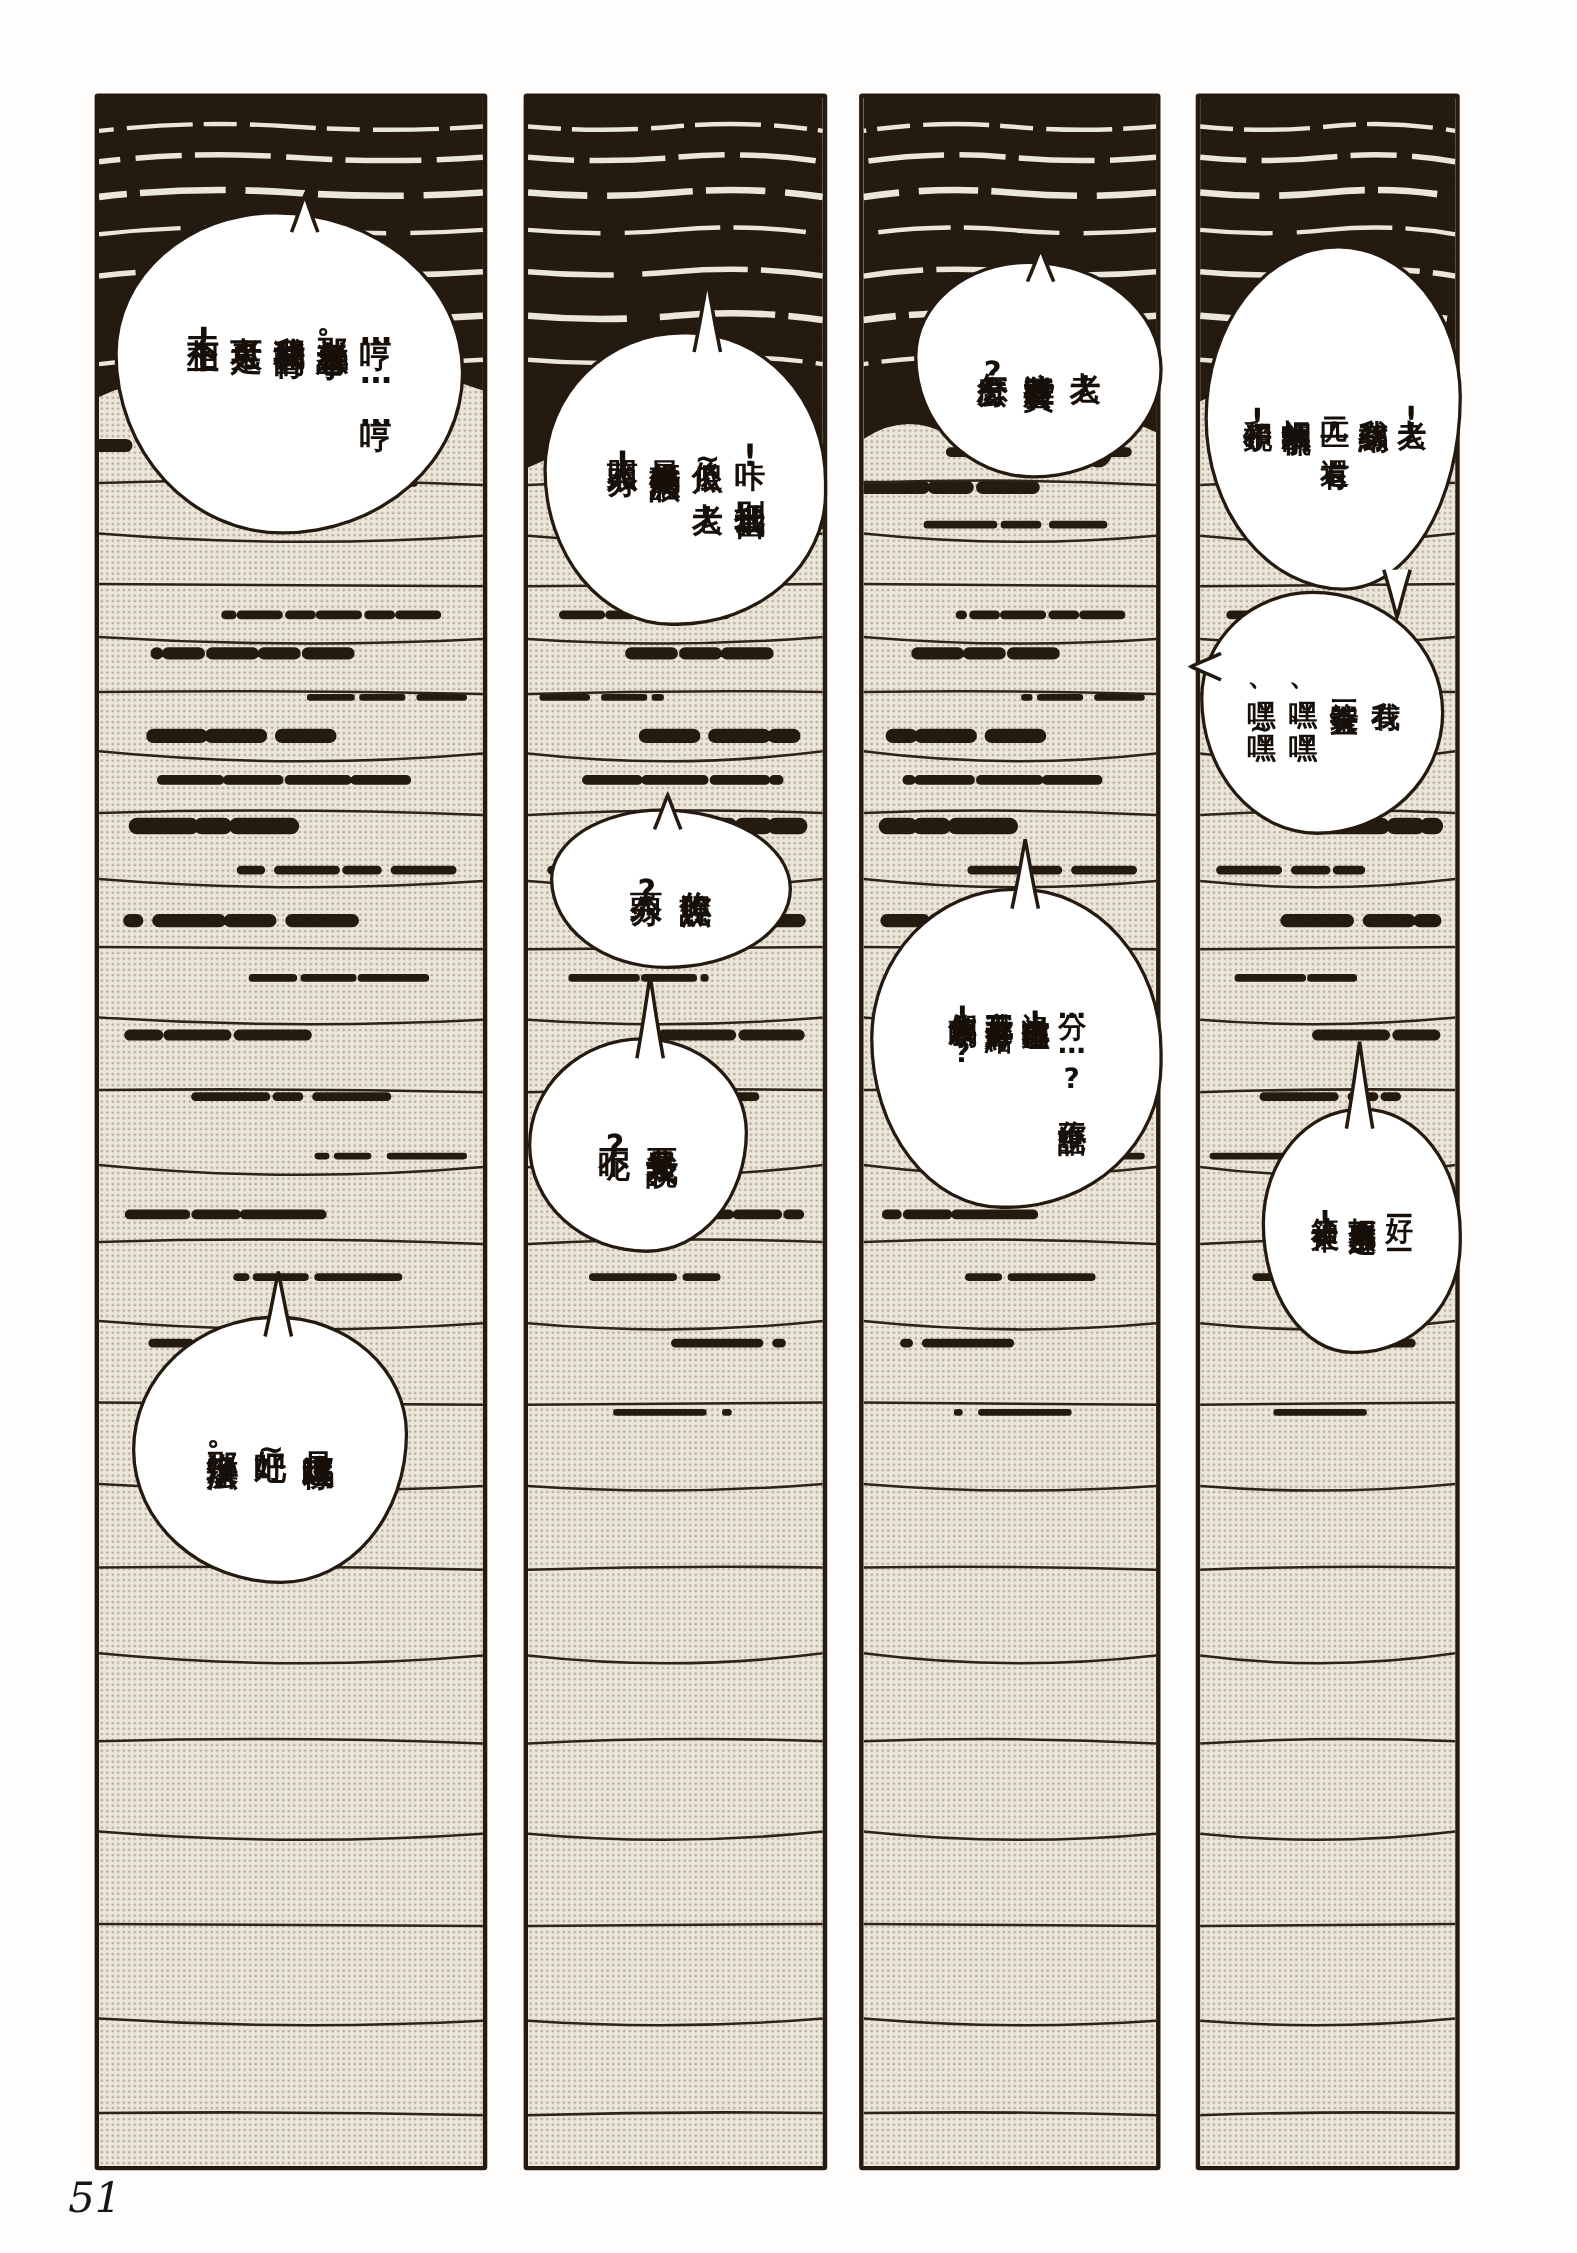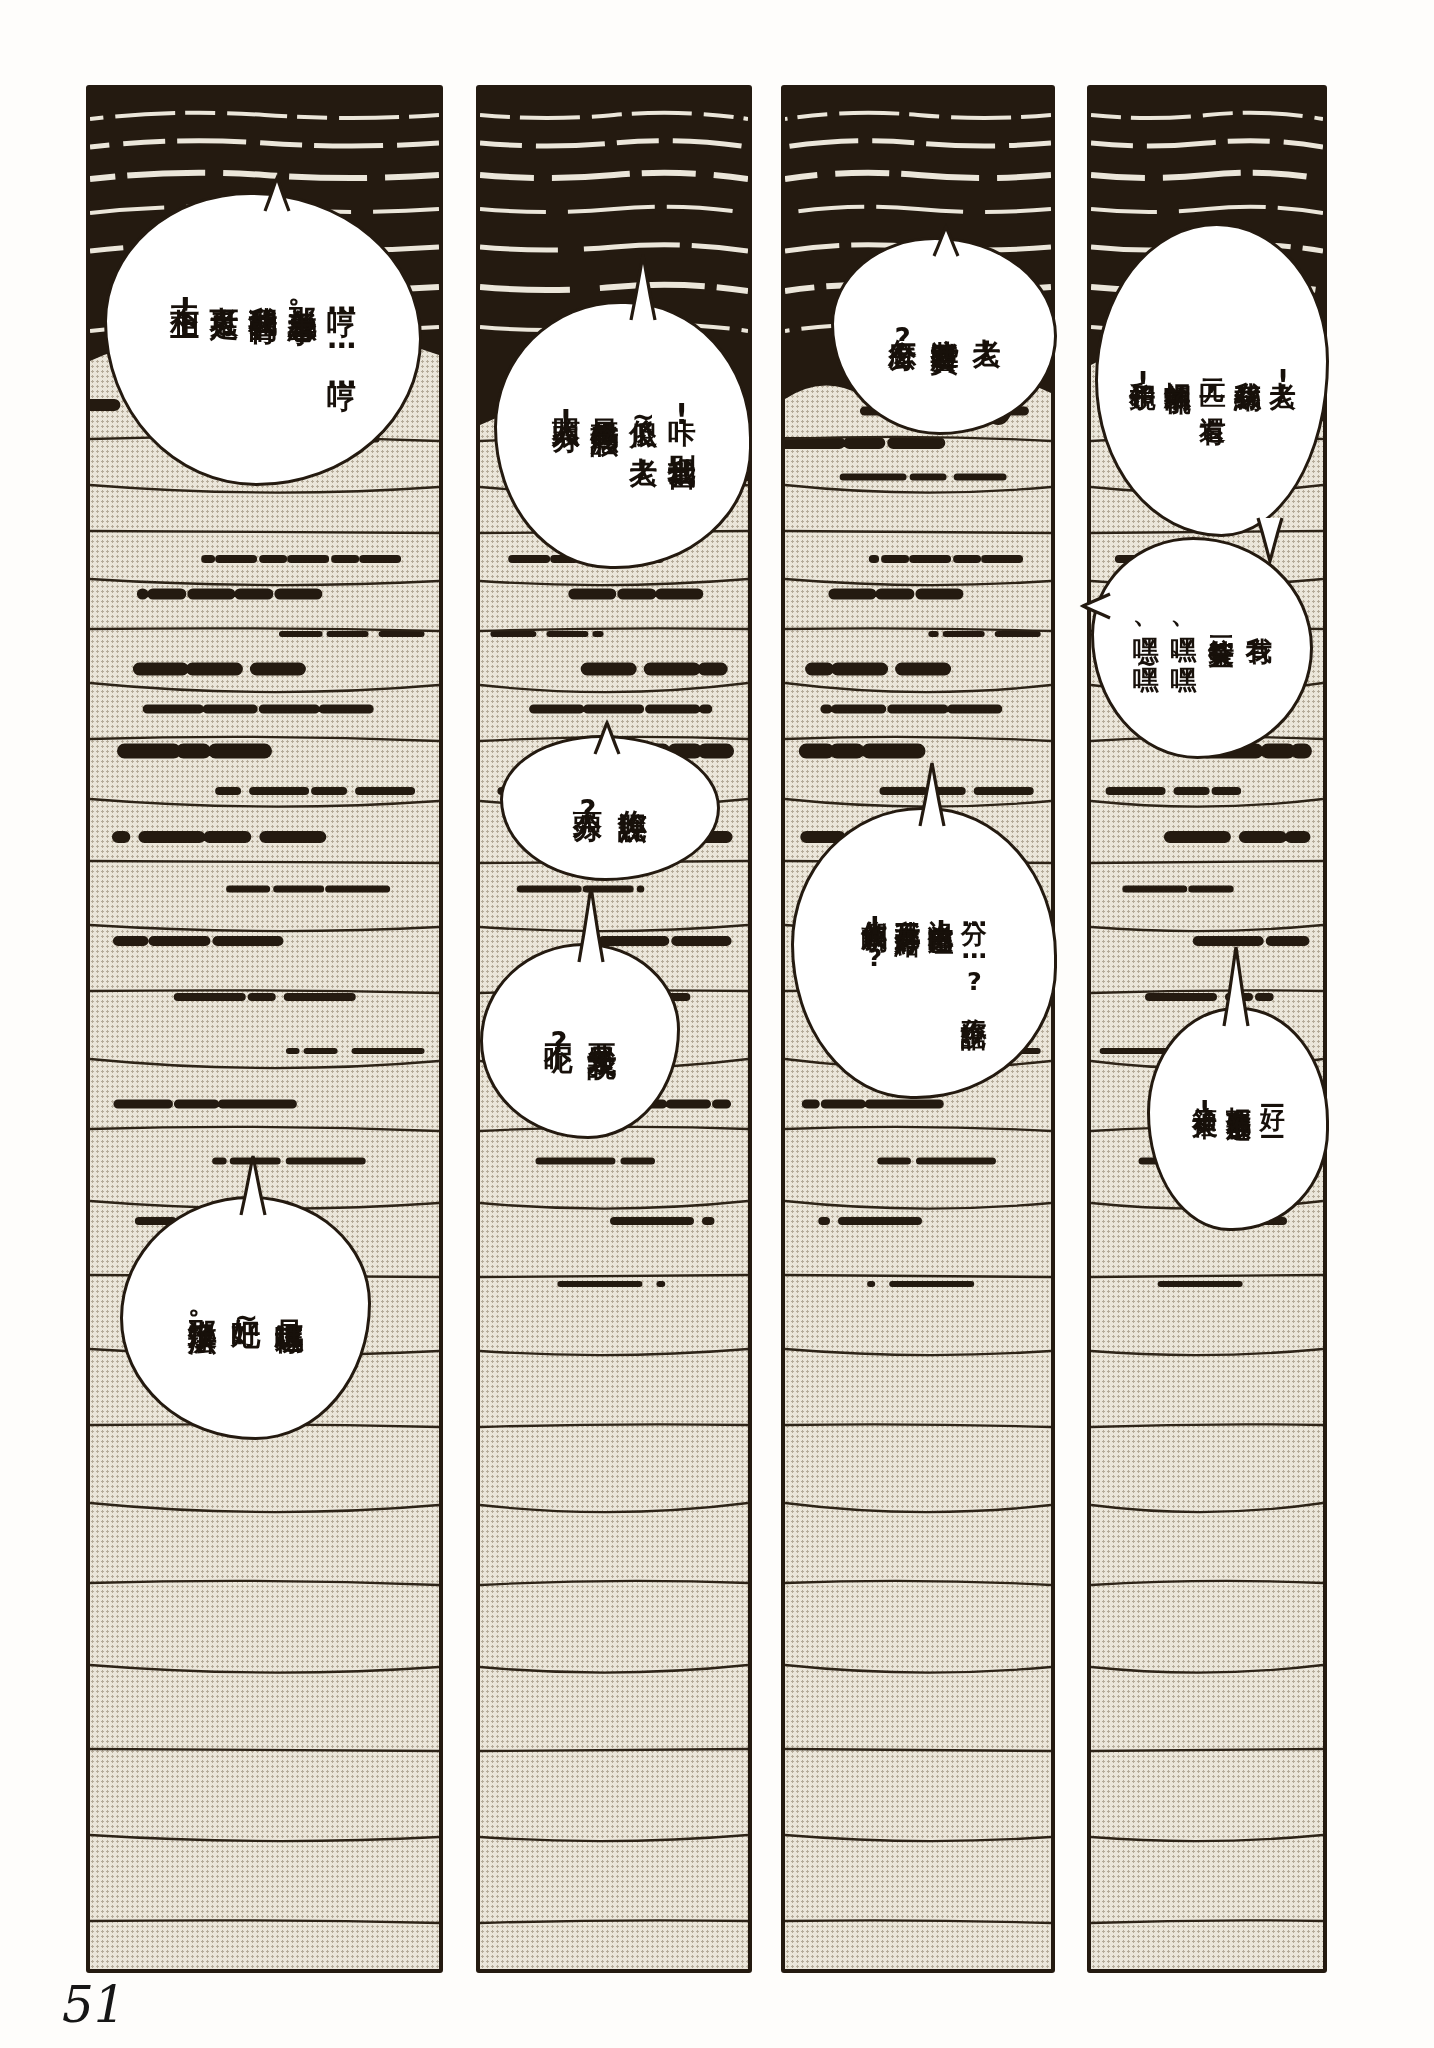--- a/index.html
+++ b/index.html
@@ -17,7 +17,7 @@
          font-family:"DejaVu Sans",sans-serif;}
   .tailsvg{position:absolute;z-index:4;overflow:visible;}
   .pageno{position:absolute;left:62px;top:1976px;font-family:"DejaVu Serif",serif;
-          font-style:italic;font-size:50px;color:#161616;z-index:2;}
+          font-style:italic;font-size:38px;color:#161616;z-index:2;}
   .rA{border-radius:46% 54% 52% 48% / 44% 50% 50% 56%;}
   .rB{border-radius:52% 48% 46% 54% / 50% 44% 56% 50%;}
   .rC{border-radius:50% 50% 54% 46% / 48% 52% 46% 54%;}

